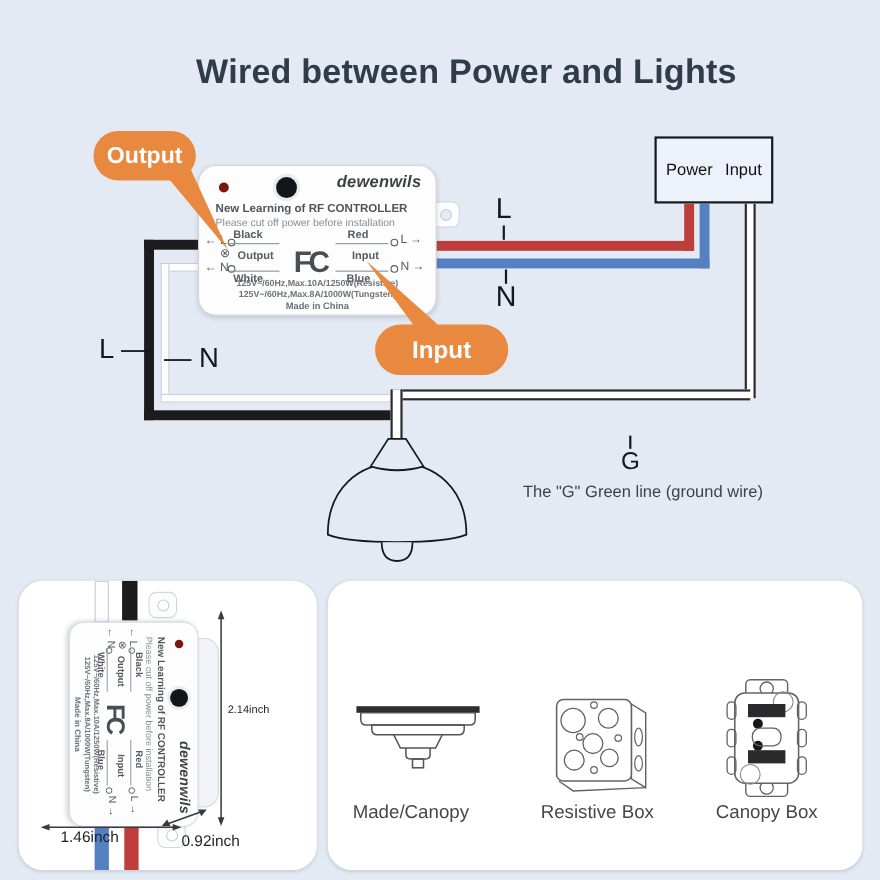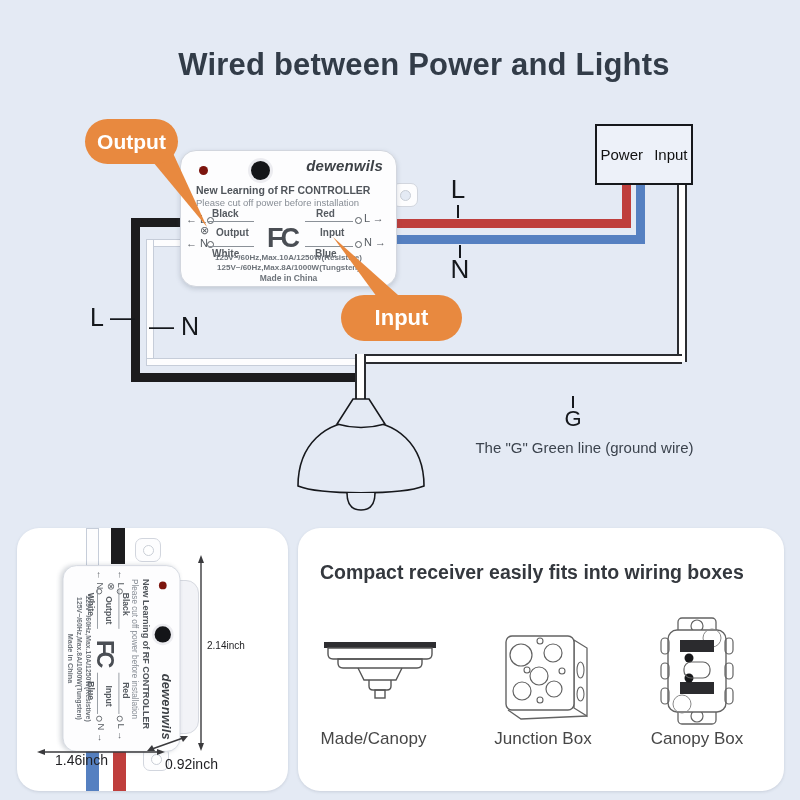--- a/index.html
+++ b/index.html
@@ -63,7 +63,7 @@
   .bubble{position:absolute;background:#e8893f;color:#fff;font-weight:bold;
     border-radius:23px;display:flex;align-items:center;justify-content:center;z-index:10;}
   
-  .power-box{position:absolute;left:595px;top:124px;width:98px;height:61px;
+  .power-box{position:absolute;left:595px;top:124px;width:108px;height:61px;
     border:2px solid #16181c;background:#edf1f9;box-sizing:border-box;z-index:2;
     display:flex;align-items:center;justify-content:center;
     font-size:15px;color:#111;word-spacing:7px;}

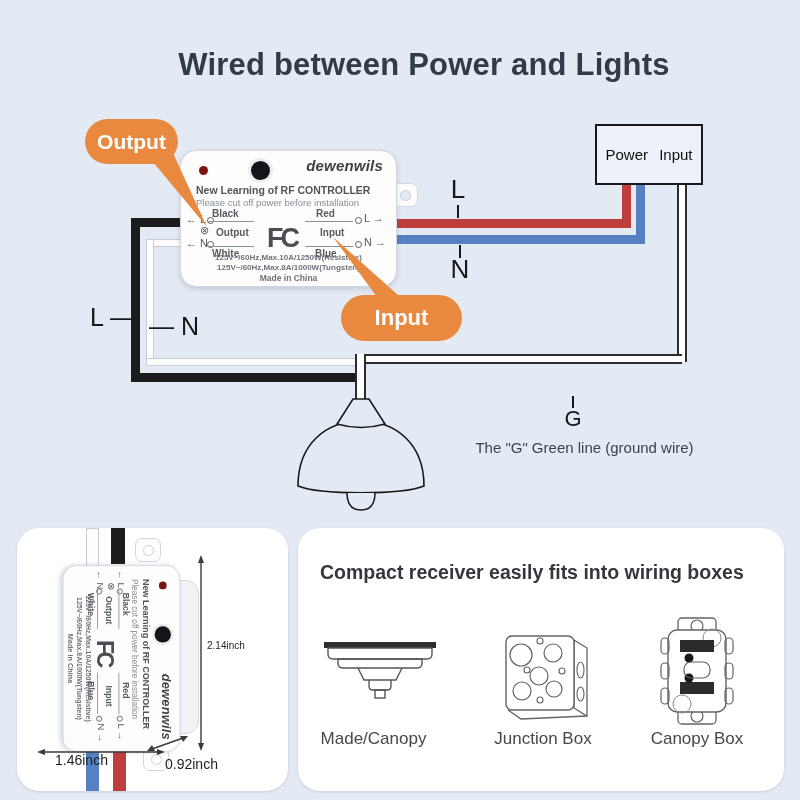--- a/index.html
+++ b/index.html
@@ -245,7 +245,6 @@
 </div>
 
 <div class="card card-right">
-  <div class="rc-heading">Compact receiver easily fits into wiring boxes</div>
 
   <svg style="left:24px;top:112px;" width="116" height="66" viewBox="0 0 116 66">
     <rect x="2" y="2" width="112" height="6" fill="#2e2e31"></rect>

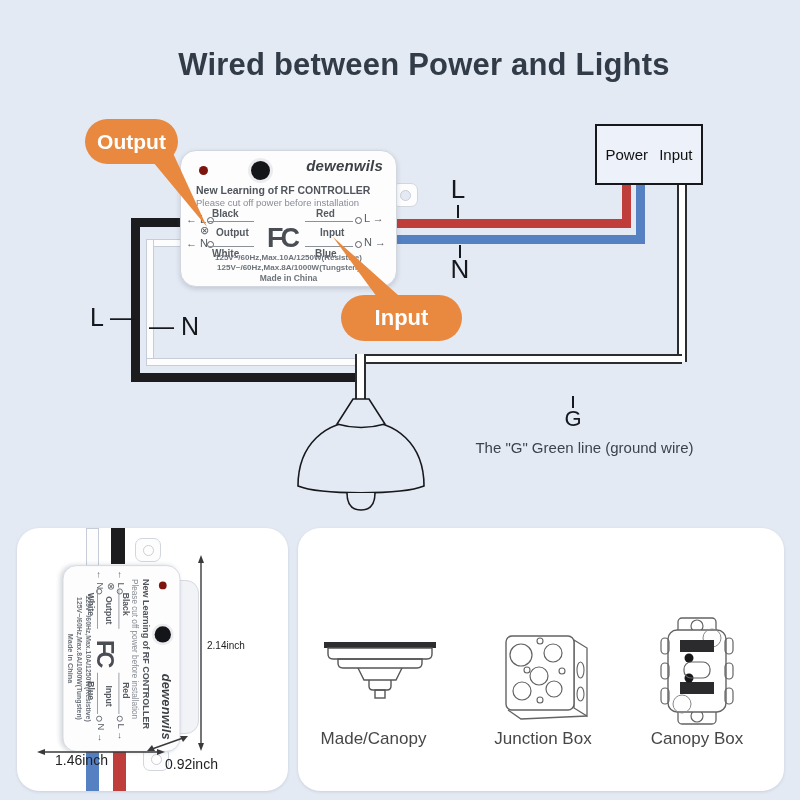--- a/index.html
+++ b/index.html
@@ -294,7 +294,7 @@
   </svg>
 
   <div class="fig-label" style="left:18px;width:115px;">Made/Canopy</div>
-  <div class="fig-label" style="left:185px;width:120px;">Junction Box</div>
+  <div class="fig-label" style="left:185px;width:120px;">Resistive Box</div>
   <div class="fig-label" style="left:340px;width:118px;">Canopy Box</div>
 </div>
 

